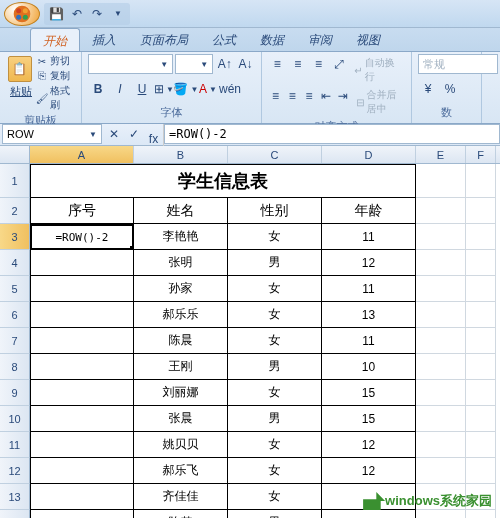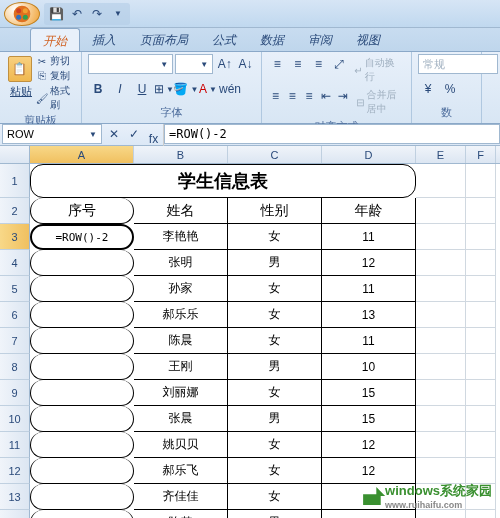--- a/index.html
+++ b/index.html
@@ -85,7 +85,7 @@
     .cF { width: 30px; }
     .tb-r { border-right: 1px solid #000; }
     .tb-b { border-bottom: 1px solid #000; }
-    .tb-l { border-left: 1px solid #000; border-radius: 13px; }
+    .tb-l { border-left: 1px solid #000; }
     .tb-t { border-top: 1px solid #000; }
     
     .title-cell { font-size: 18px; font-weight: bold; font-family: SimSun; justify-content: center; }

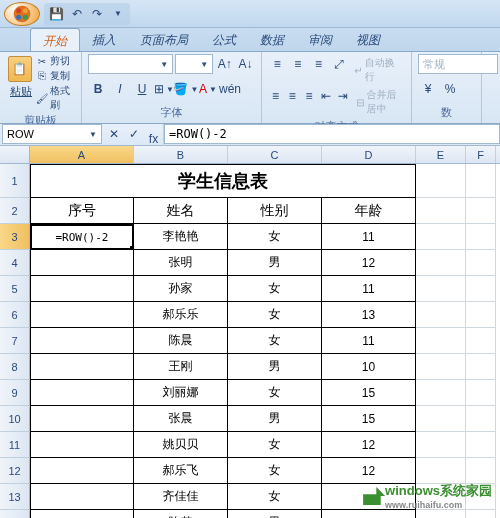--- a/index.html
+++ b/index.html
@@ -379,7 +379,6 @@
   <div class="watermark-icon"></div>
   <div>
     <div>windows系统家园</div>
-    <div class="subtext">www.ruihaifu.com</div>
   </div>
 </div>
 

